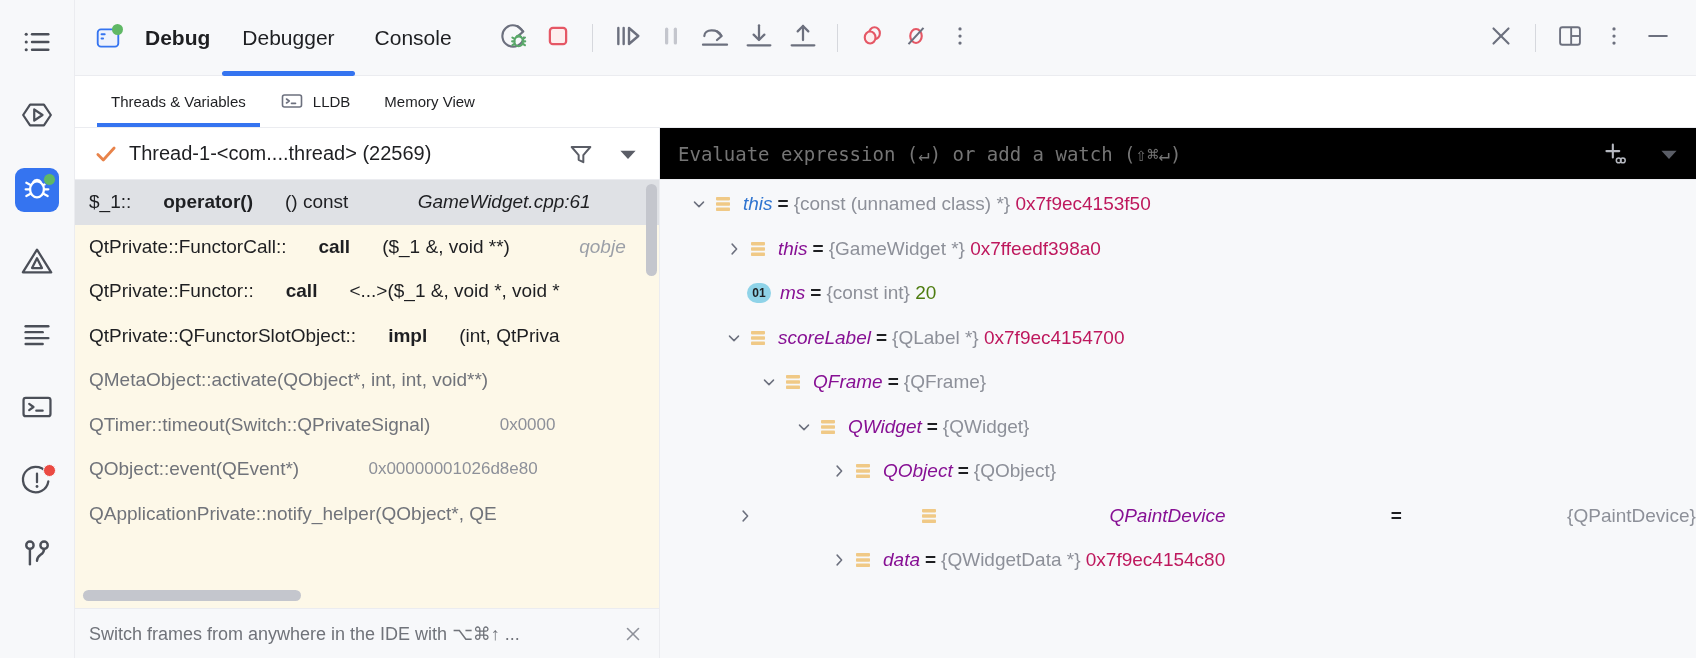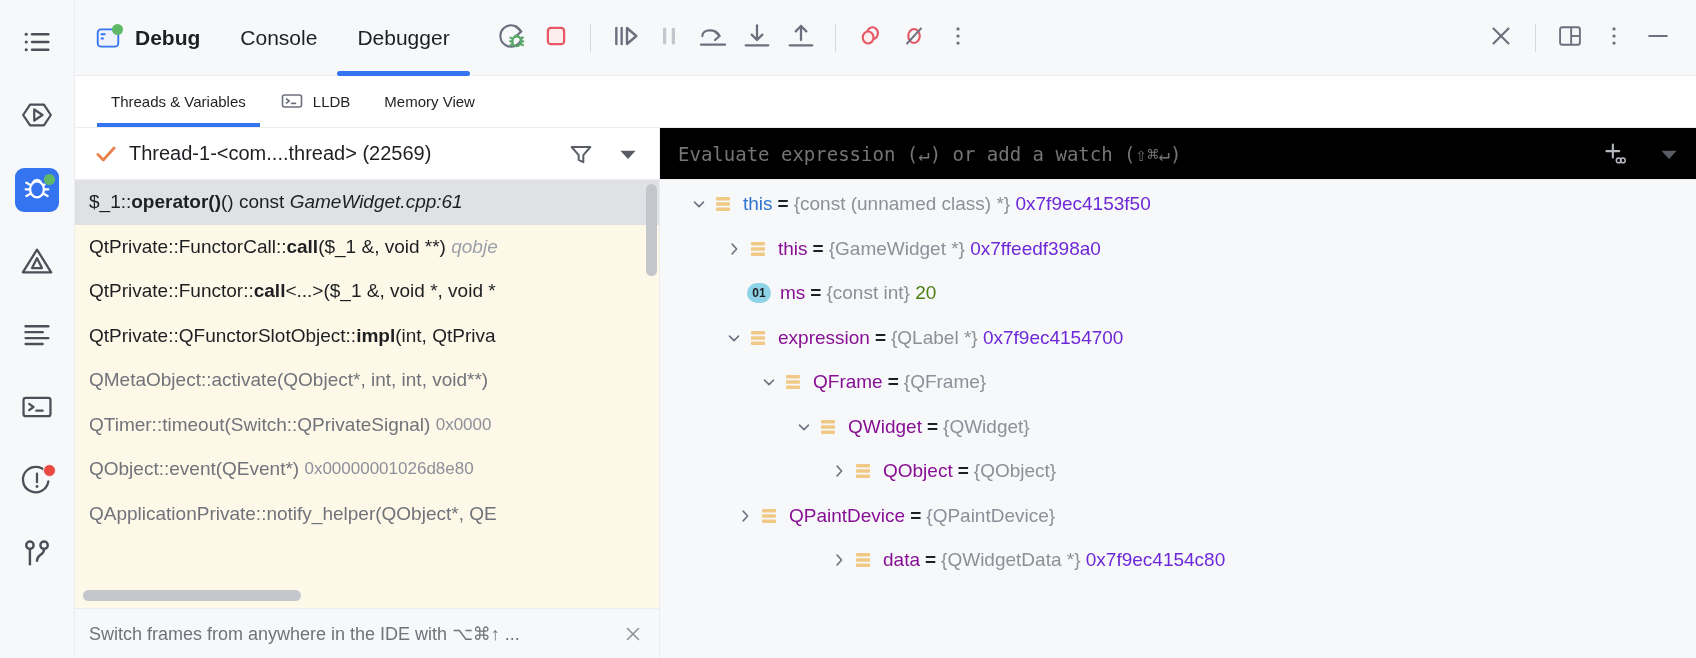--- a/index.html
+++ b/index.html
@@ -42,9 +42,9 @@
     padding-left:20px; position:relative;
   }
   .debug-title {
-    display:flex; align-items:center; gap:14px;
+    display:flex; align-items:center; gap:24px;
     font-size:21px; font-weight:bold; color:#1e1f22;
-    margin-right:20px;
+    margin-right:12px;
     justify-content:center;
   }
   .tab {

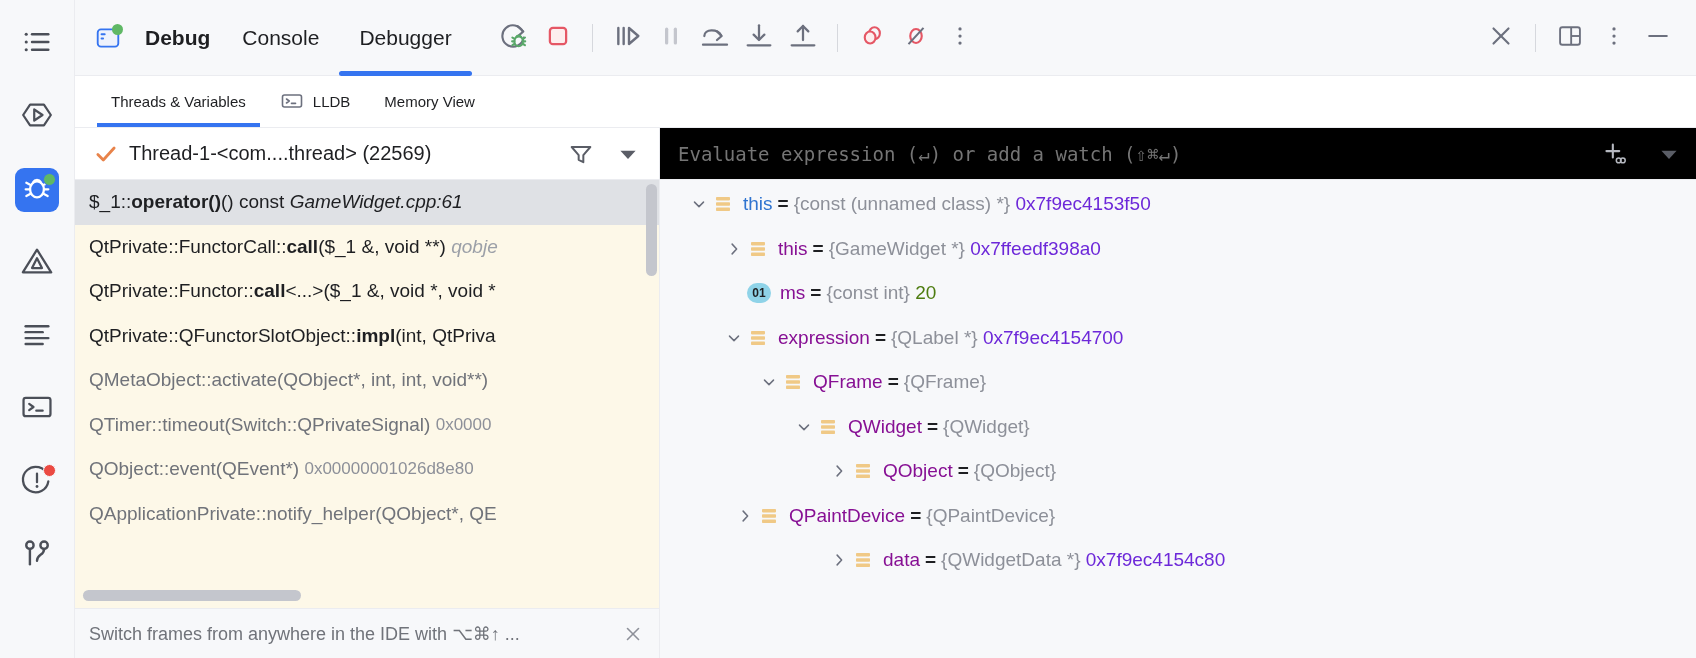--- a/index.html
+++ b/index.html
@@ -272,11 +272,11 @@
         <span>Debug</span>
       </div>
 
+      <div class="tab active">
+        <span>Debugger</span>
+      </div>
       <div class="tab">
         <span>Console</span>
-      </div>
-      <div class="tab active">
-        <span>Debugger</span>
       </div>
 
       <div class="tb-icons">

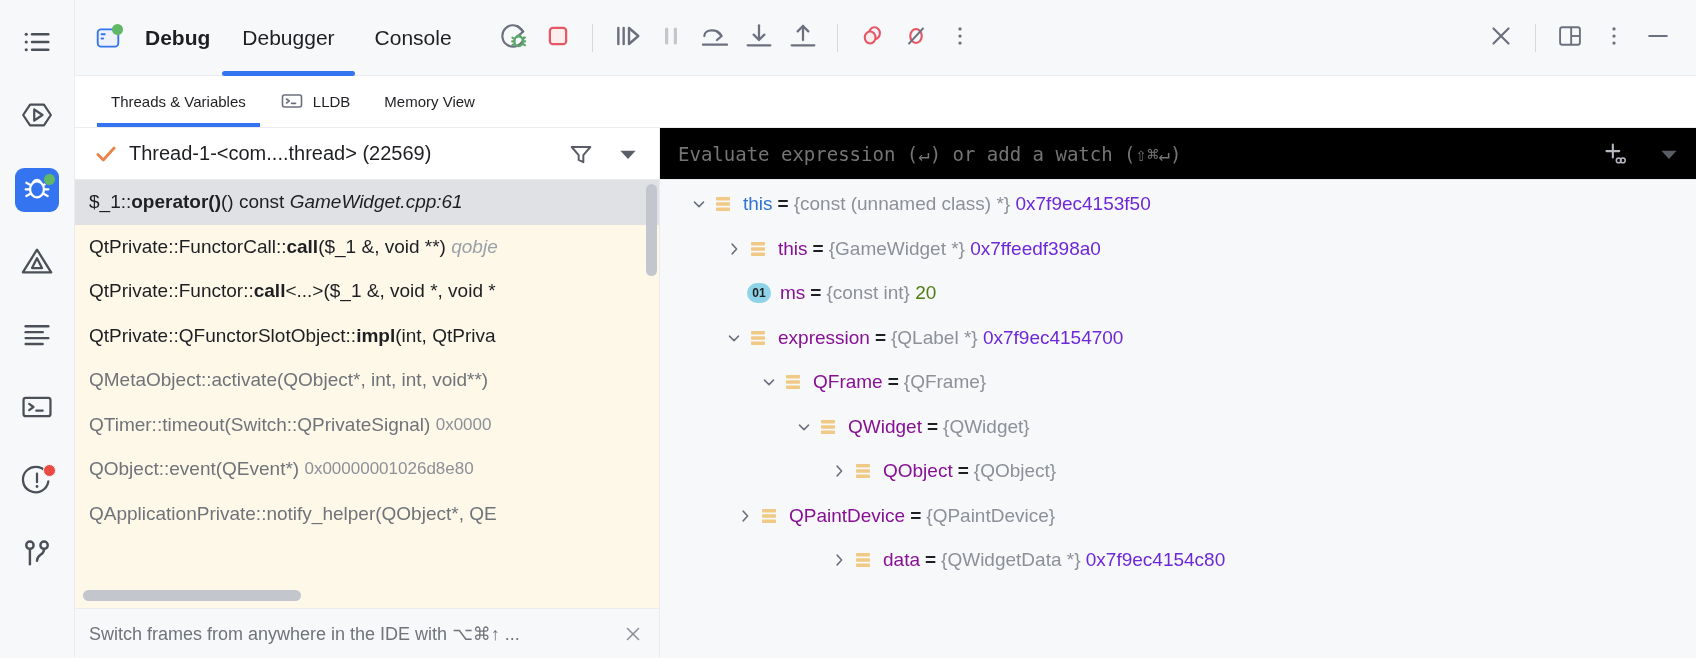--- a/index.html
+++ b/index.html
@@ -101,6 +101,7 @@
     height:44.5px; display:flex; align-items:center; padding-left:14px;
     font-size:19px; color:#1e1f22; white-space:nowrap; cursor:pointer;
     overflow:hidden;
+    gap:32px;
   }
   .frame-row.selected { background:#dfe1e5; }
   .frame-row.lib { color:#70737a; }

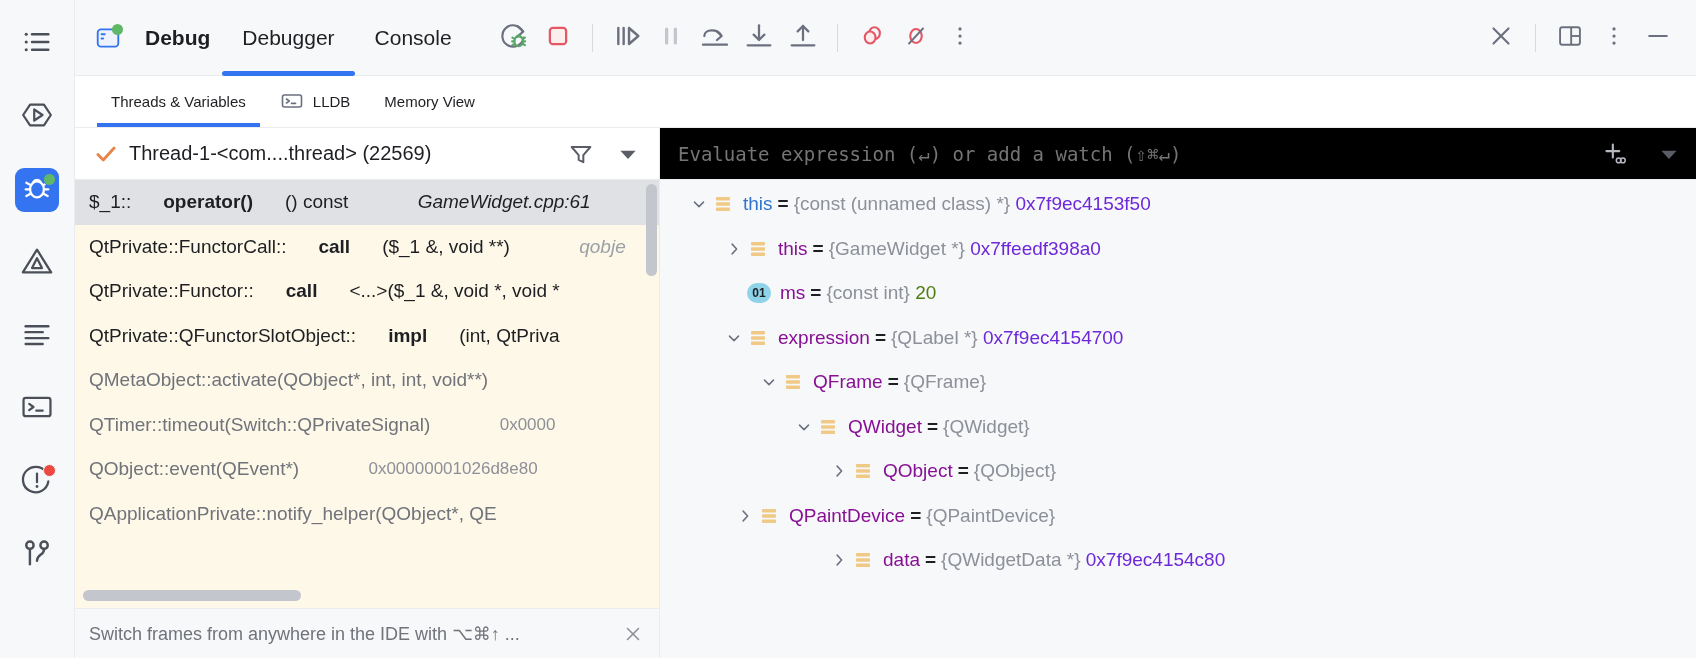--- a/index.html
+++ b/index.html
@@ -146,7 +146,7 @@
   }
   .twisty { width:26px; flex:0 0 26px; display:flex; align-items:center; justify-content:center; }
   .var-icon { flex:0 0 22px; margin-right:9px; display:flex; align-items:center; justify-content:center; }
-  .vname { color:#871094; }
+  .vname { color:#871094;font-style:italic; }
   .vname.blue { color:#2f74d0; }
   .vtype { color:#8d9099; }
   .veq { color:#1e1f22; font-weight:bold; padding:0 5px; }

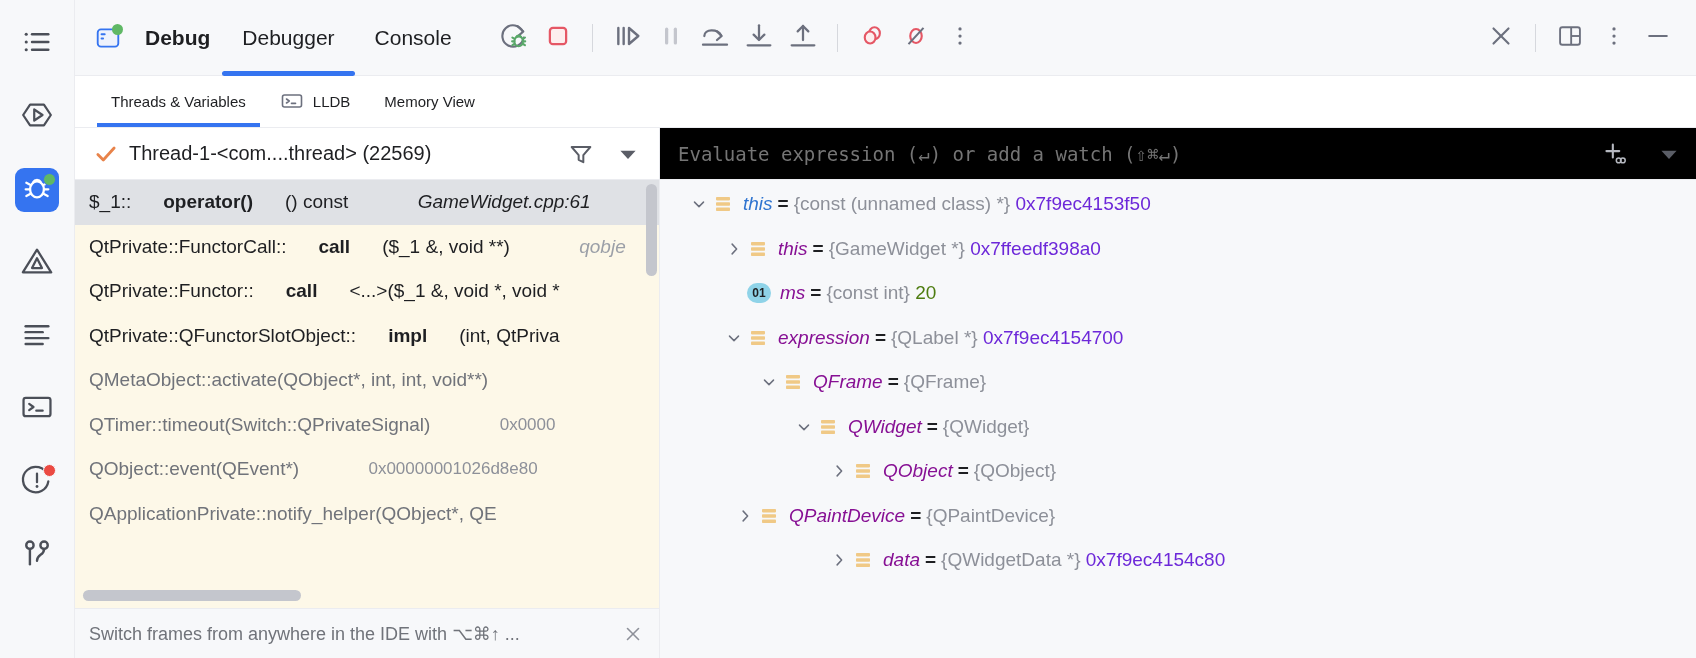--- a/index.html
+++ b/index.html
@@ -150,7 +150,7 @@
   .vname.blue { color:#2f74d0; }
   .vtype { color:#8d9099; }
   .veq { color:#1e1f22; font-weight:bold; padding:0 5px; }
-  .vaddr { color:#6d28d9; }
+  .vaddr { color:#be185d; }
   .vnum { color:#4d7c0f; }
   .int-badge {
     display:inline-flex; align-items:center; justify-content:center;

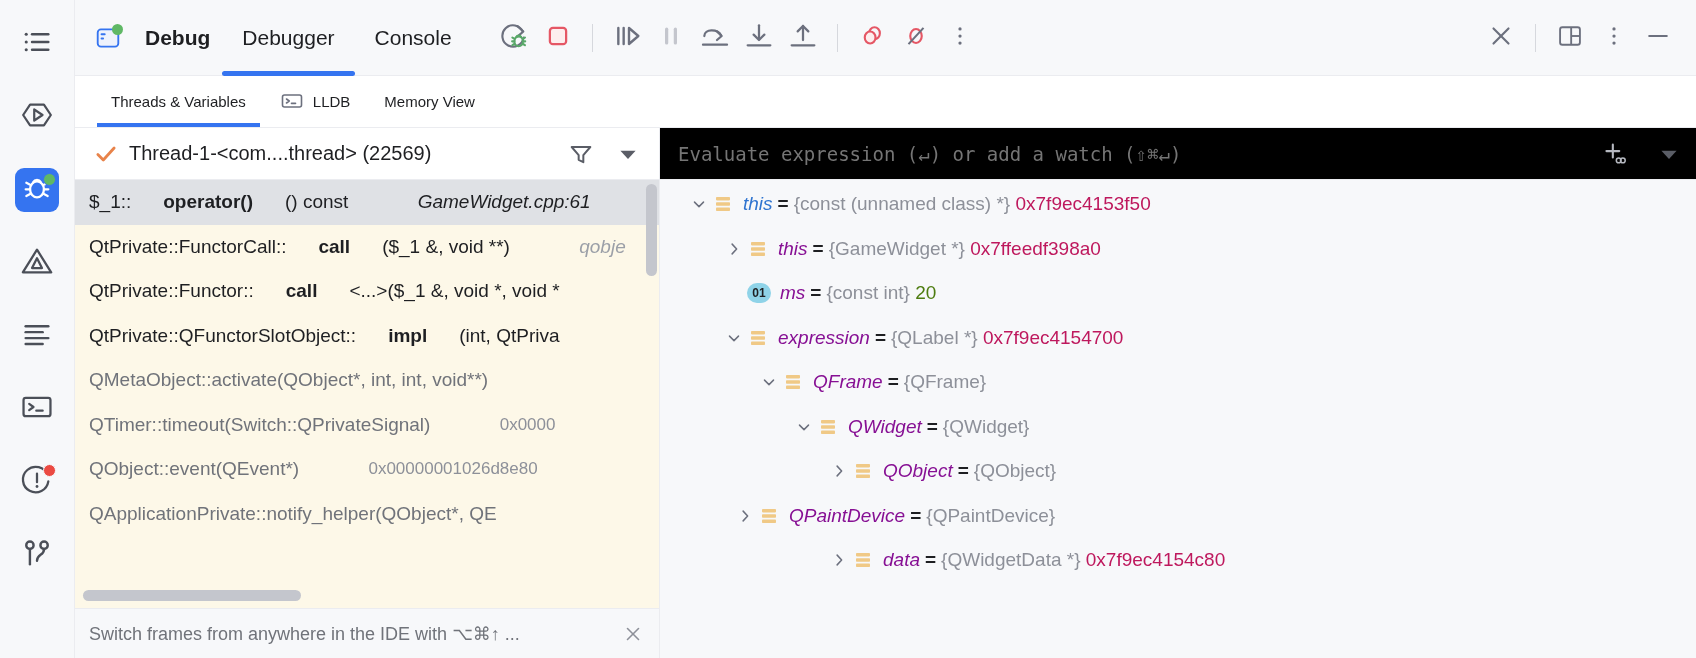--- a/index.html
+++ b/index.html
@@ -607,7 +607,7 @@
                   <rect x="2" y="12.6" width="14" height="3.4" rx="0.8" fill="#f0c986"></rect>
                 </svg>
             </span>
-            <span class="vname">expression</span>
+            <span class="vname">scoreLabel</span>
             <span class="veq">=</span>
             <span class="vtype">{QLabel *}</span>&nbsp;<span class="vaddr">0x7f9ec4154700</span>
           </div>

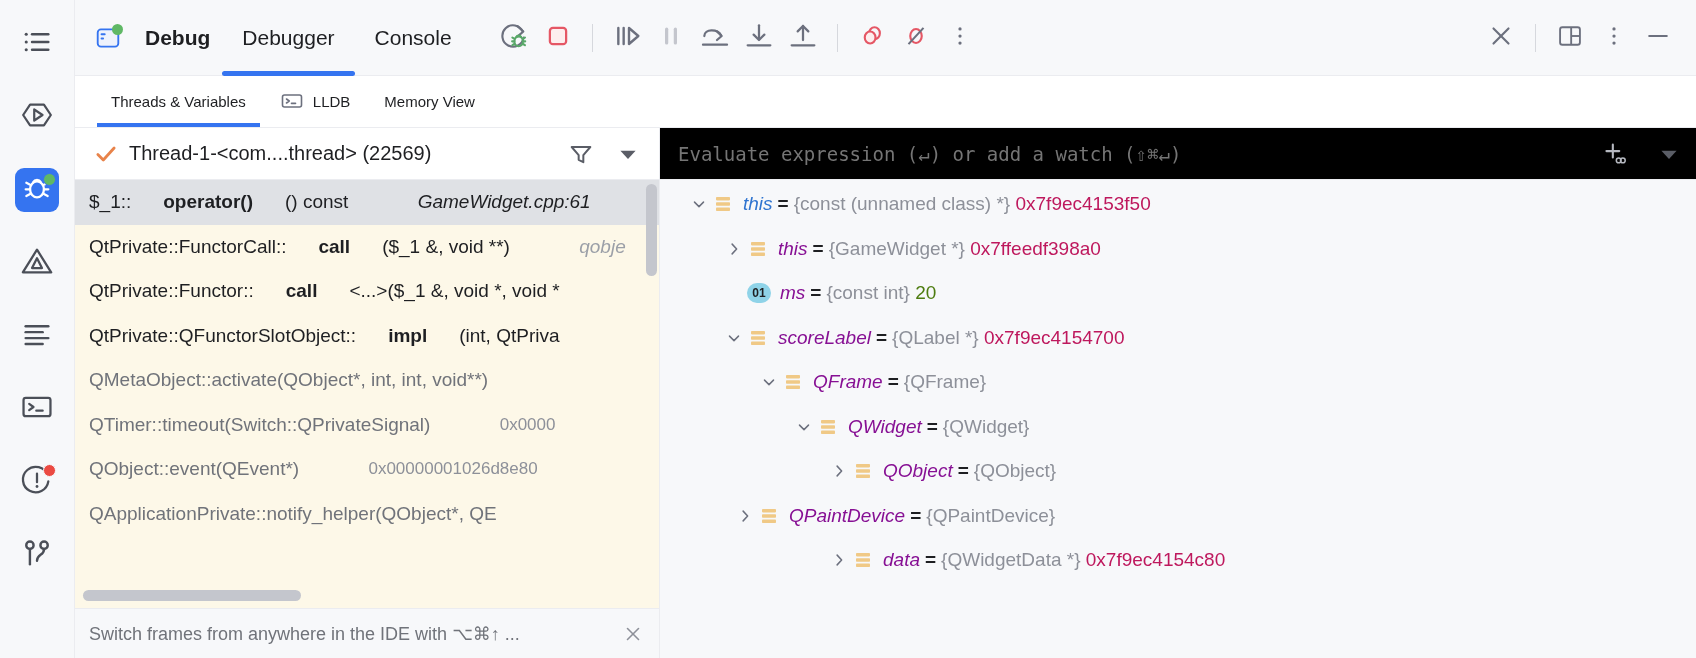--- a/index.html
+++ b/index.html
@@ -666,7 +666,7 @@
             <span class="vtype">{QObject}</span>
           </div>
 
-          <div class="var-row" style="padding-left:72px;">
+          <div class="var-row" style="padding-left:72px;justify-content:space-between;">
             <span class="twisty">
               <svg width="18" height="18" viewBox="0 0 24 24" fill="none" stroke="#6c707e" stroke-width="2" stroke-linecap="round" stroke-linejoin="round">
                   <path d="M9.5 5.5 L15.5 12 L9.5 18.5"></path>

